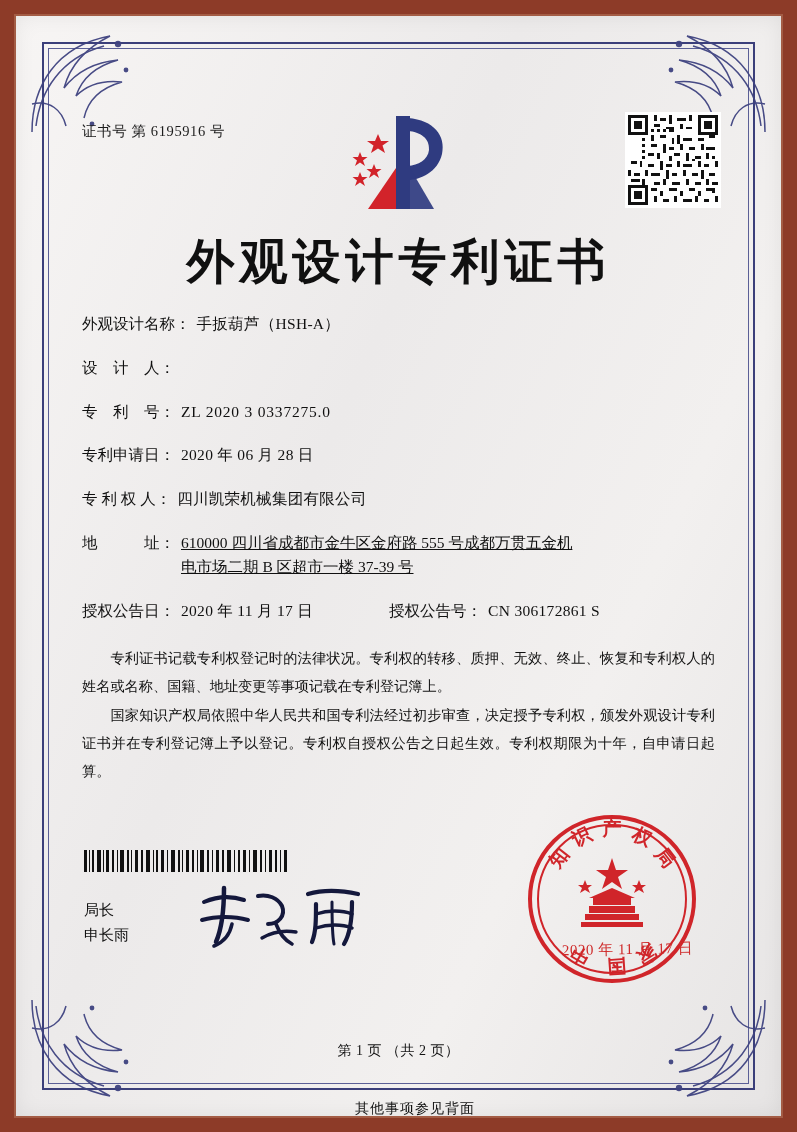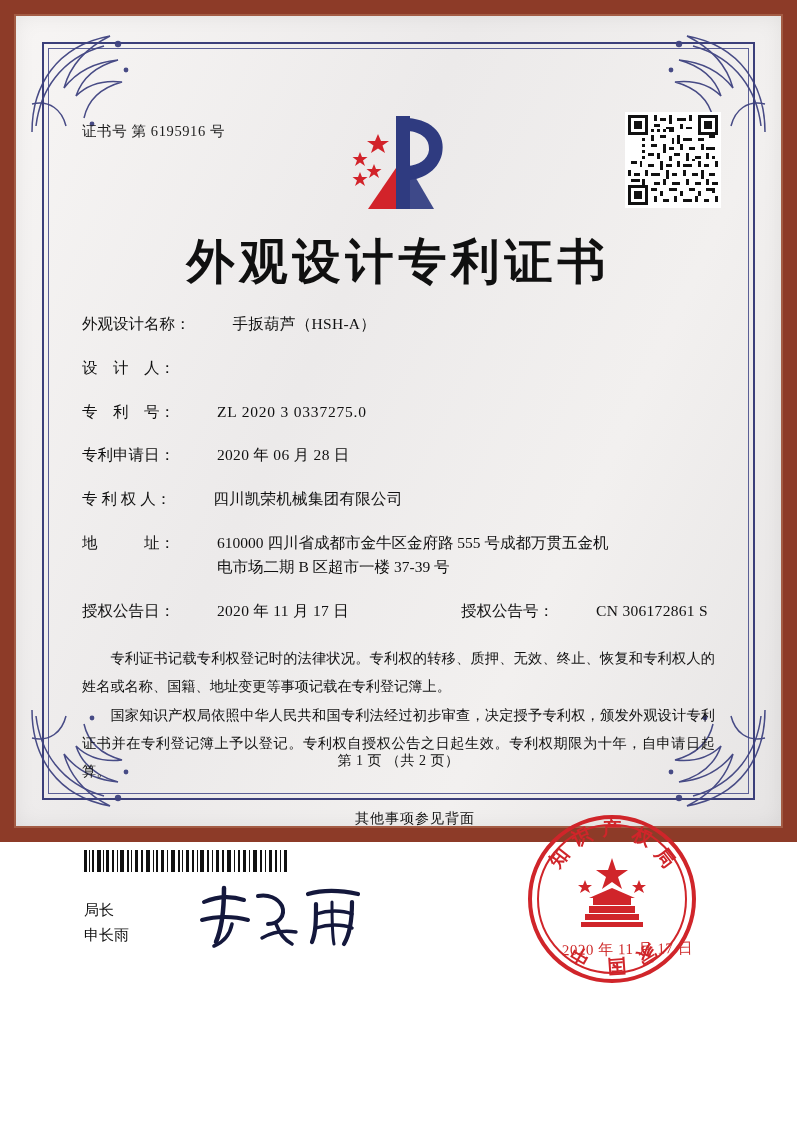--- a/index.html
+++ b/index.html
@@ -16,7 +16,7 @@
   .page {
     position: relative;
     width: 797px;
-    height: 842px;
+    height: 1132px;
     background:
       linear-gradient(135deg, #f6f4f2 0%, #efedec 35%, #f4f2f0 60%, #e9e7e6 100%);
   }

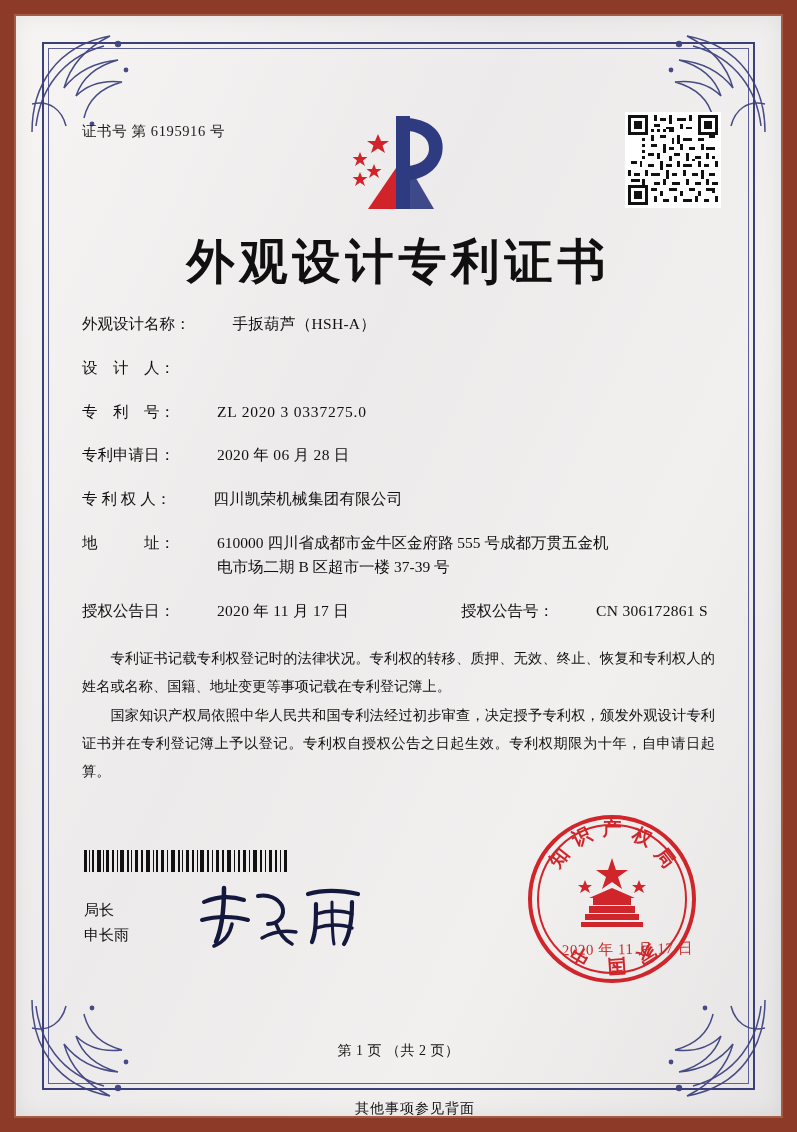--- a/index.html
+++ b/index.html
@@ -123,7 +123,6 @@
     align-items: flex-start;
     margin-bottom: 20.5px;
     line-height: 1.5;
-    gap: 36px;
   }
   .flabel {
     white-space: nowrap;

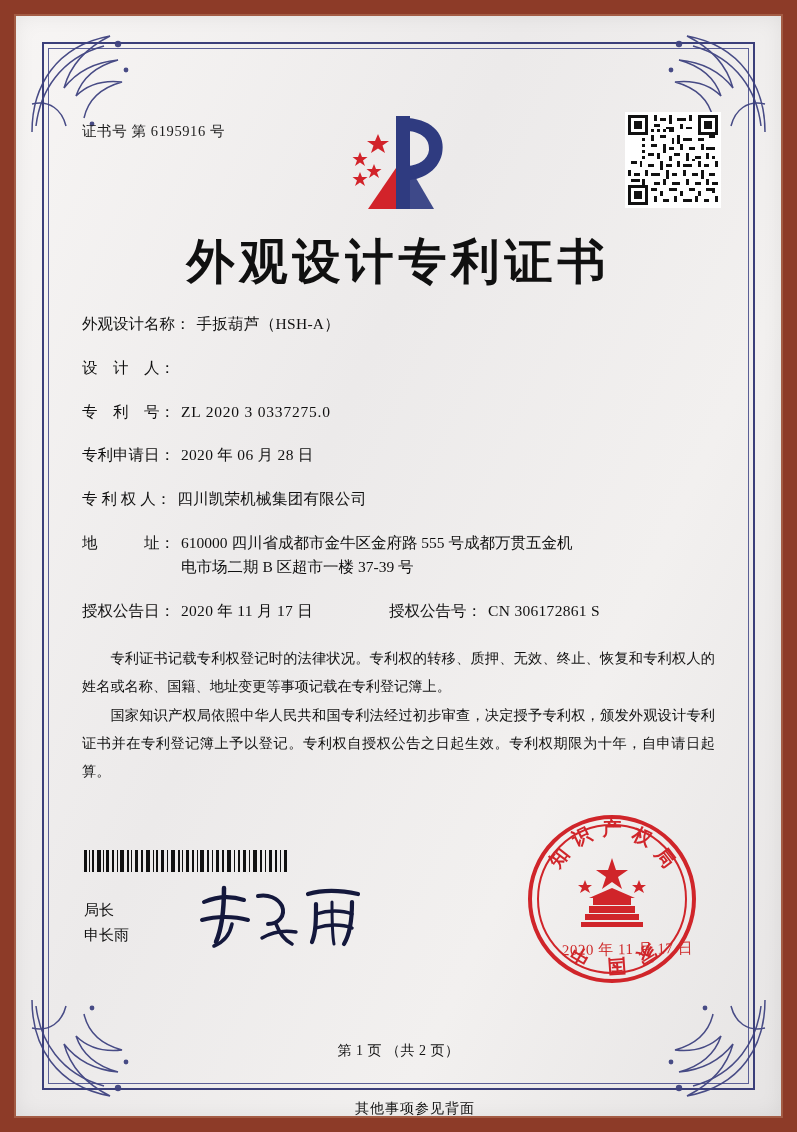--- a/index.html
+++ b/index.html
@@ -134,7 +134,7 @@
     letter-spacing: 0.3px;
   }
   .fvalue.mono { font-family: "Liberation Serif", serif; letter-spacing: 0.8px; }
-  .addr-lines { margin-left: 6px; }
+  .addr-lines { margin-left: 6px; text-decoration: underline; }
   .addr-lines div { line-height: 1.55; }
 
   .grant-row {

